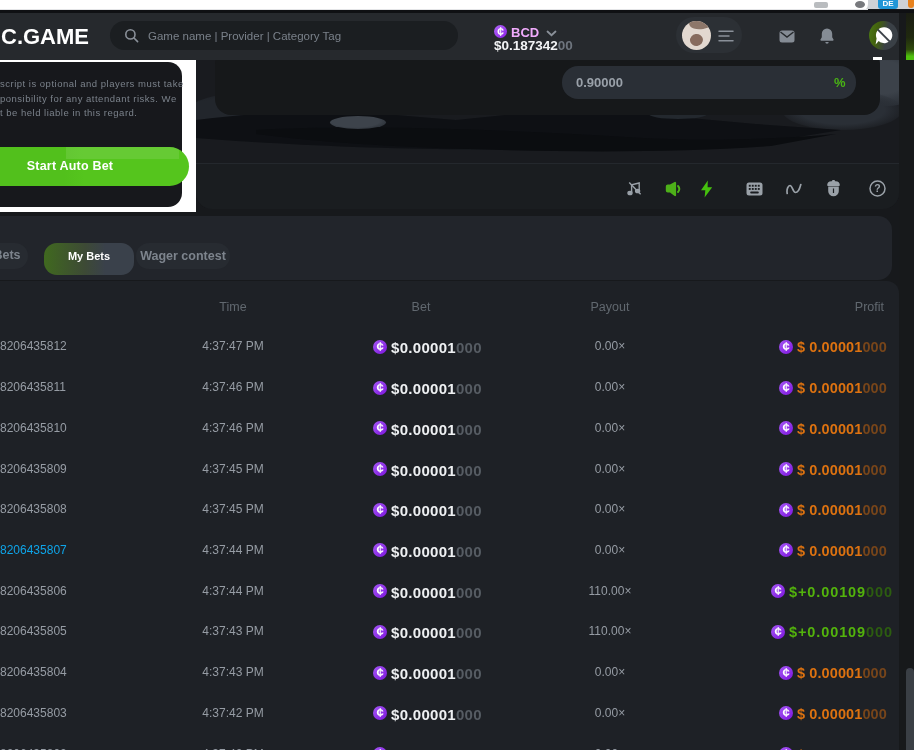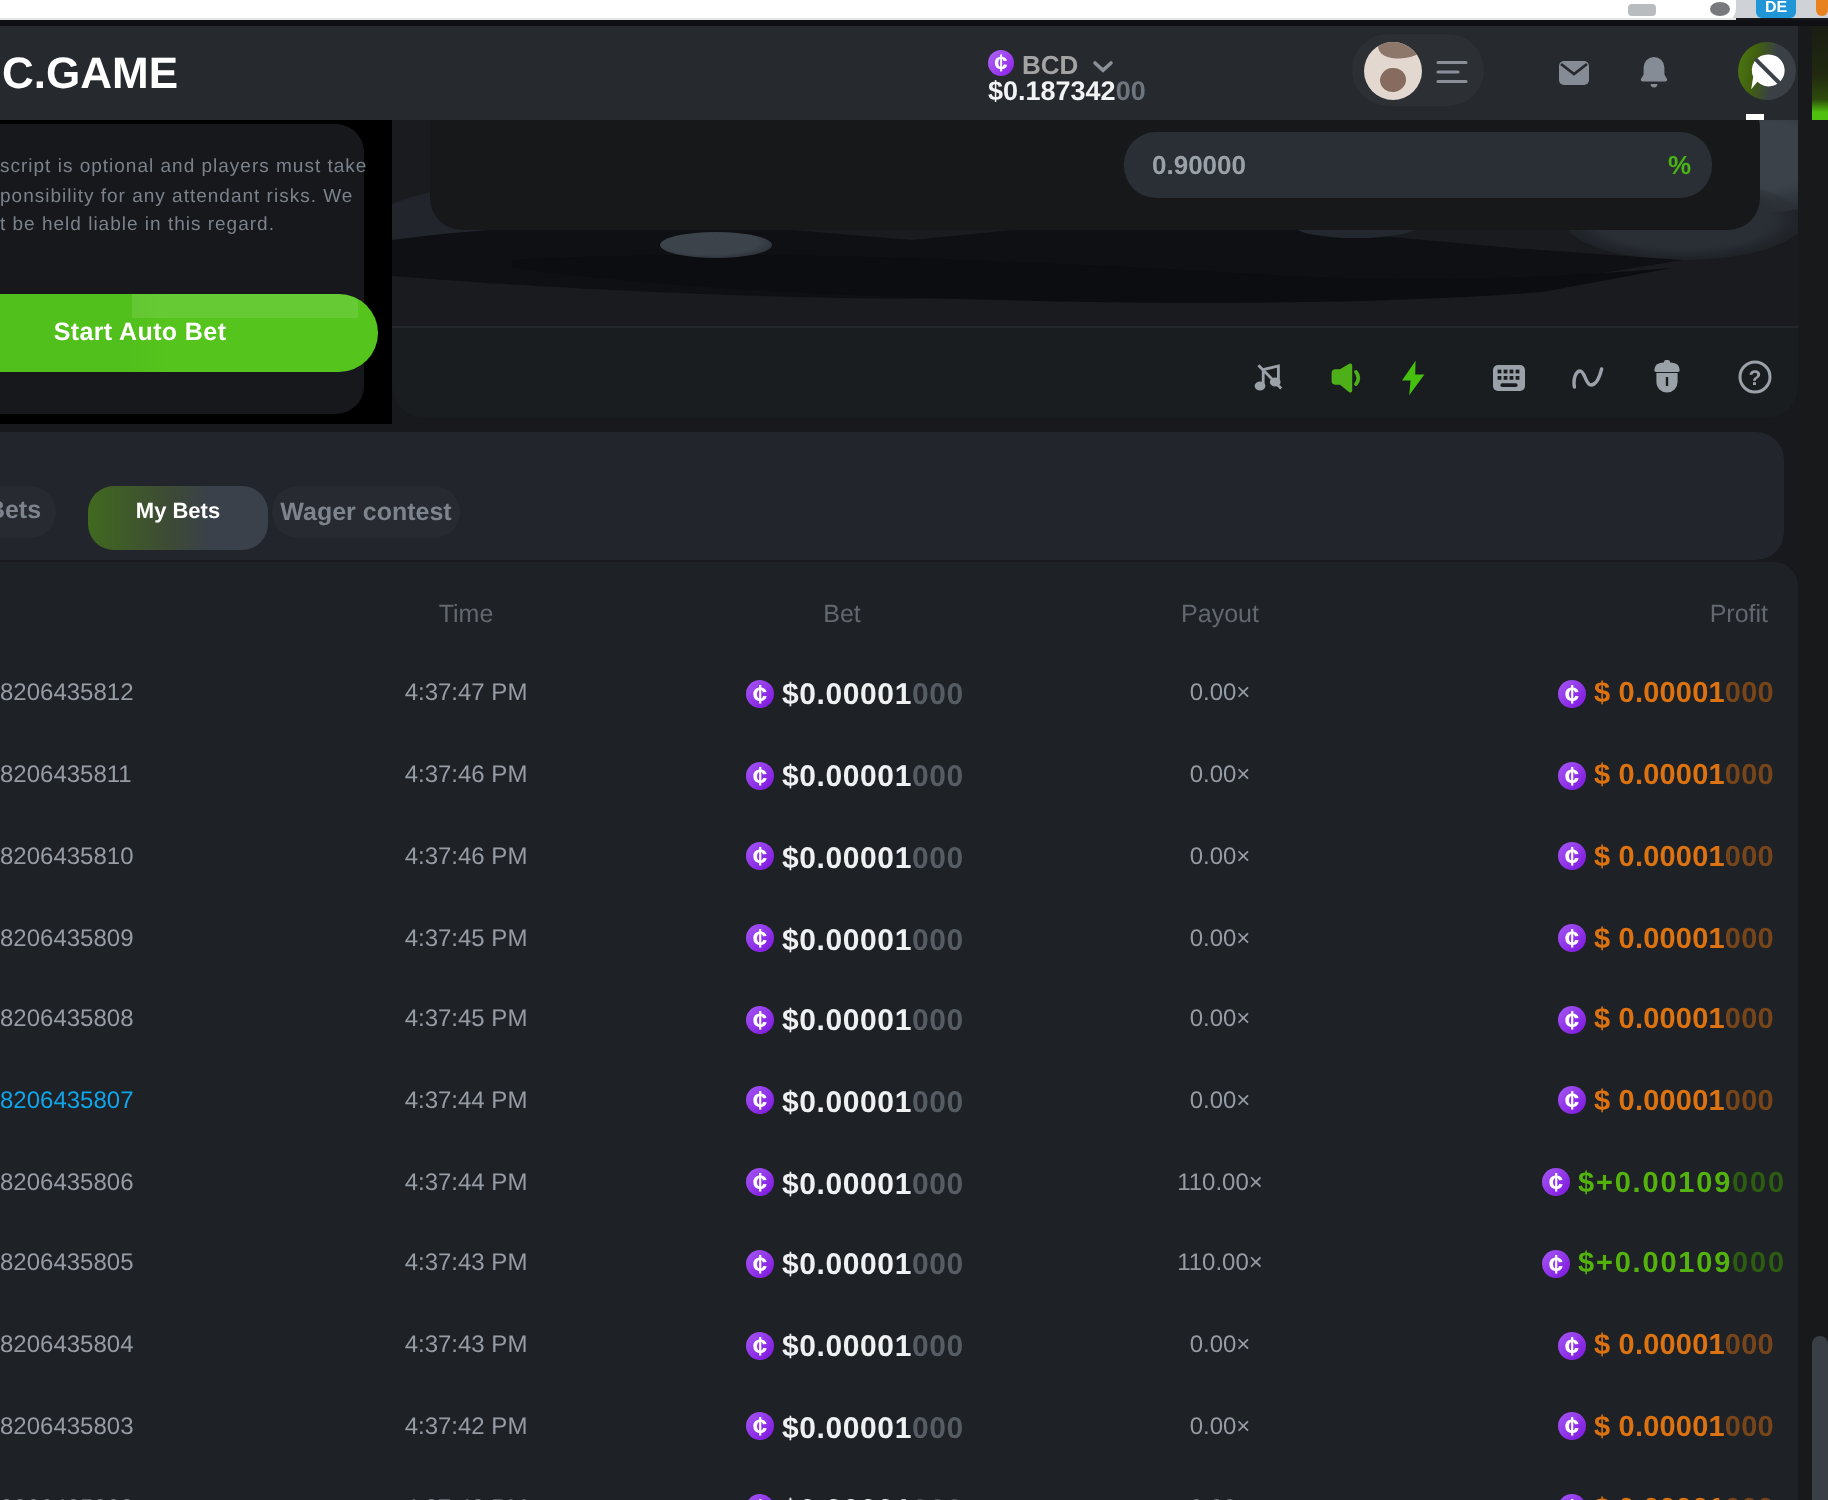--- a/index.html
+++ b/index.html
@@ -22,6 +22,13 @@
 <div class="abs" style="left:0;top:13px;width:914px;height:47px;background:#26292d;">
   <div class="abs" style="left:1px;top:11px;font-size:22px;font-weight:800;color:#fff;letter-spacing:0px;">C.GAME</div>
 
+  <div class="abs" style="left:110px;top:8px;width:348px;height:29px;background:#1b1e21;border-radius:15px;">
+    <svg class="abs" style="left:14px;top:7px;" width="15" height="15" viewBox="0 0 15 15">
+        <circle cx="6.4" cy="6.4" r="4.6" fill="none" stroke="#8a9099" stroke-width="1.6"></circle>
+        <line x1="10" y1="10" x2="13.6" y2="13.6" stroke="#8a9099" stroke-width="1.6" stroke-linecap="round"></line>
+      </svg>
+    <div class="abs" style="left:38px;top:9px;font-size:11.5px;color:#7a818a;letter-spacing:0px;">Game name | Provider | Category Tag</div>
+  </div>
 
   <svg class="abs" style="left:494px;top:12px;" width="13" height="13" viewBox="0 0 13 13">
       <defs>

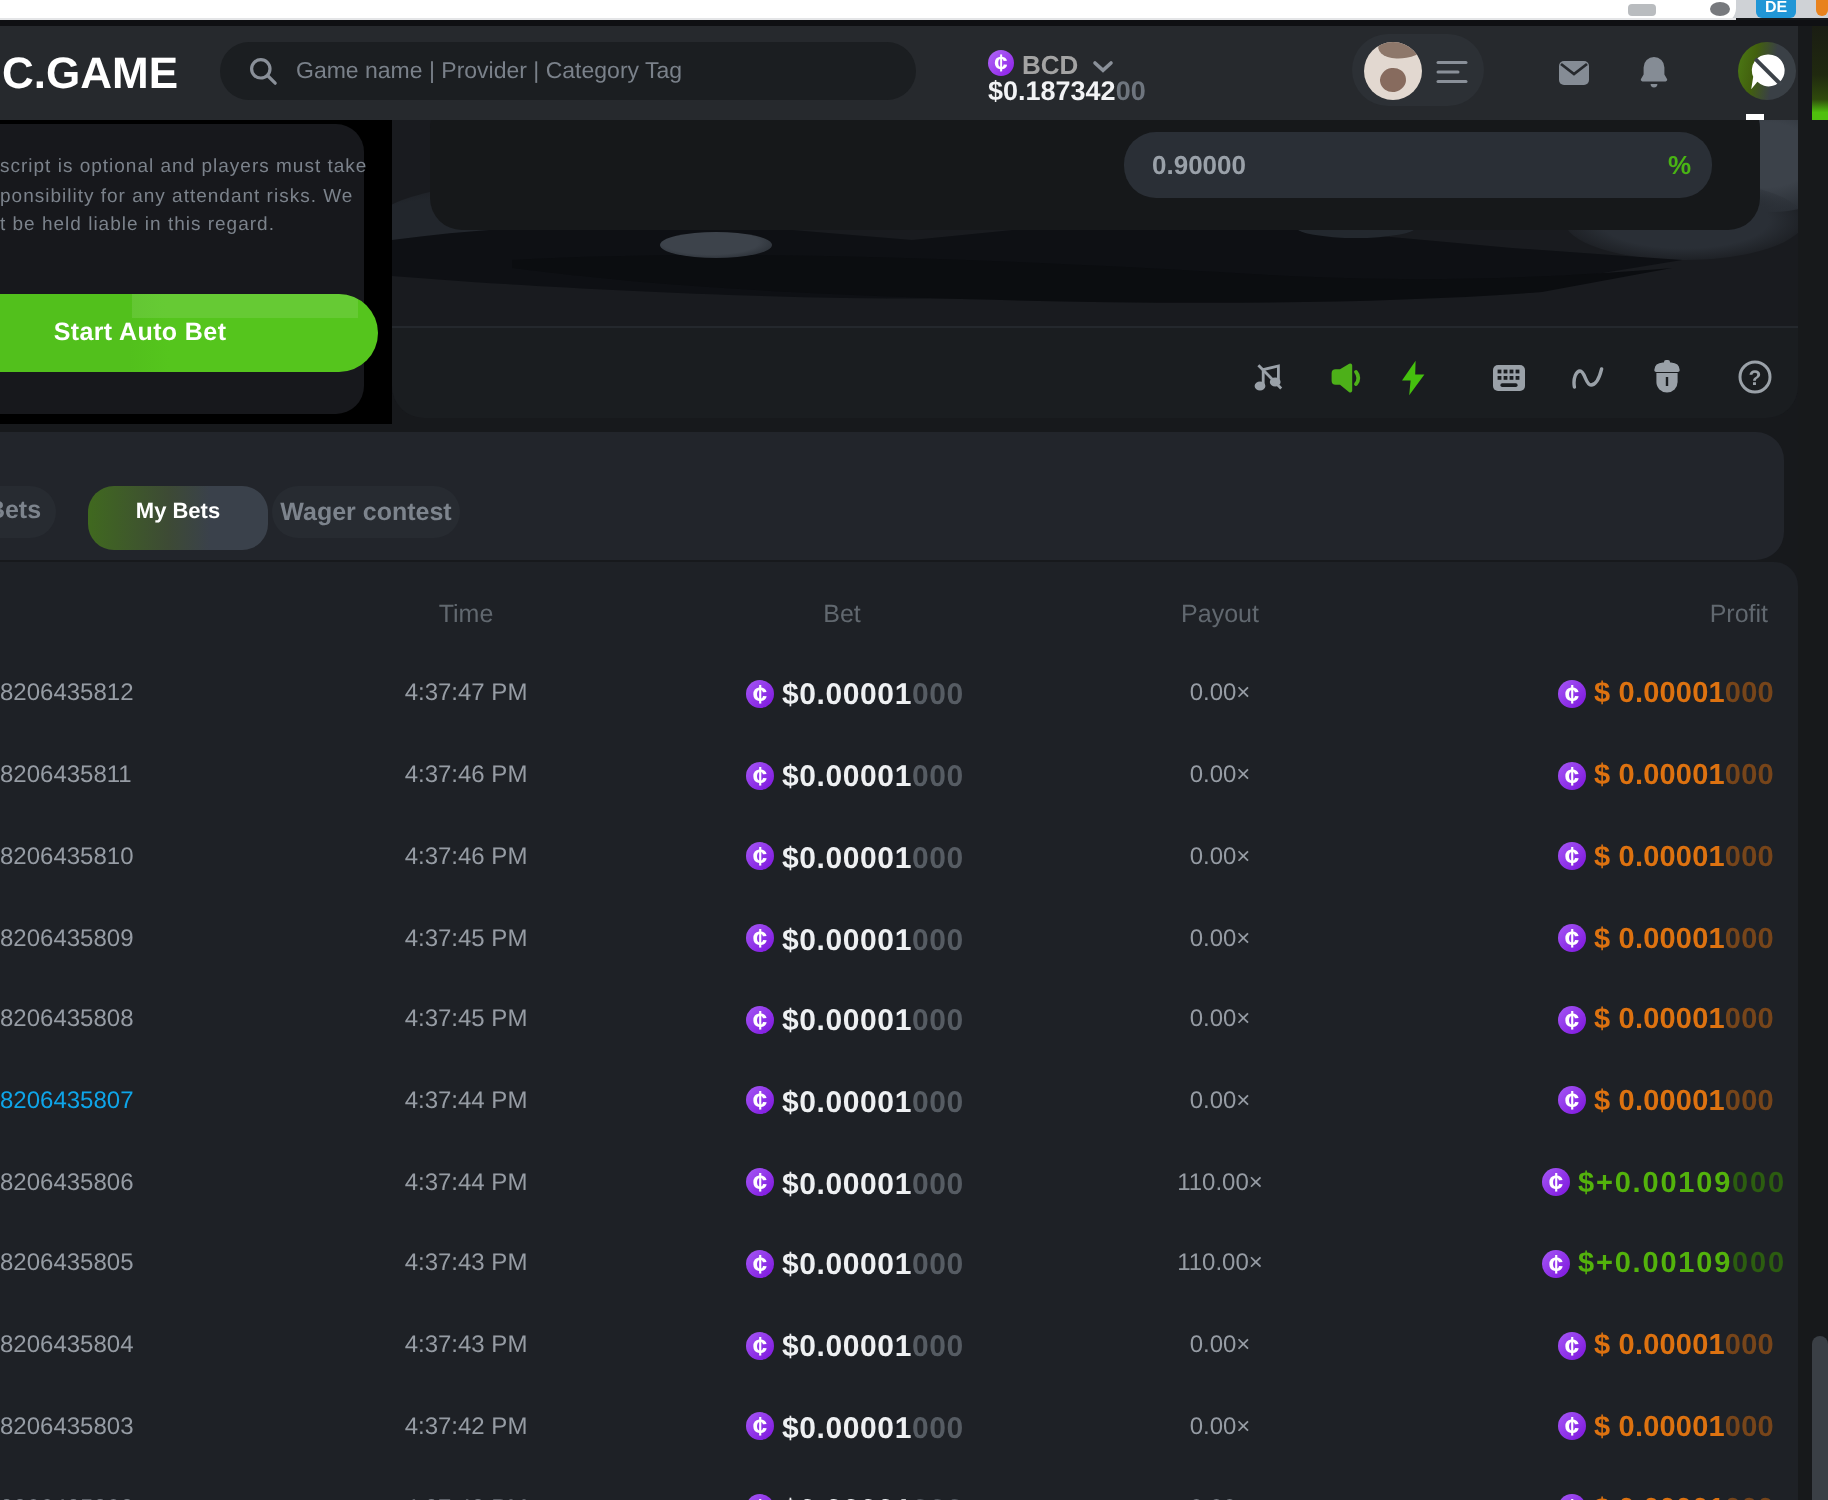--- a/index.html
+++ b/index.html
@@ -40,7 +40,7 @@
       <circle cx="6.5" cy="6.5" r="6.5" fill="url(#pg)"></circle>
       <text x="6.5" y="10.5" font-size="12" font-weight="bold" fill="#fff" text-anchor="middle" font-family="Liberation Sans">¢</text>
     </svg>
-  <div class="abs" style="left:511px;top:12px;font-size:13px;font-weight:bold;color:#a3a3a3;">BCD</div>
+  <div class="abs" style="left:511px;top:12px;font-size:13px;font-weight:bold;color:#f0abfc;">BCD</div>
   <svg class="abs" style="left:546px;top:17px;" width="11" height="7" viewBox="0 0 11 7">
       <path d="M1.5 1.5 L5.5 5.2 L9.5 1.5" fill="none" stroke="#8a9099" stroke-width="1.8" stroke-linecap="round"></path>
     </svg>

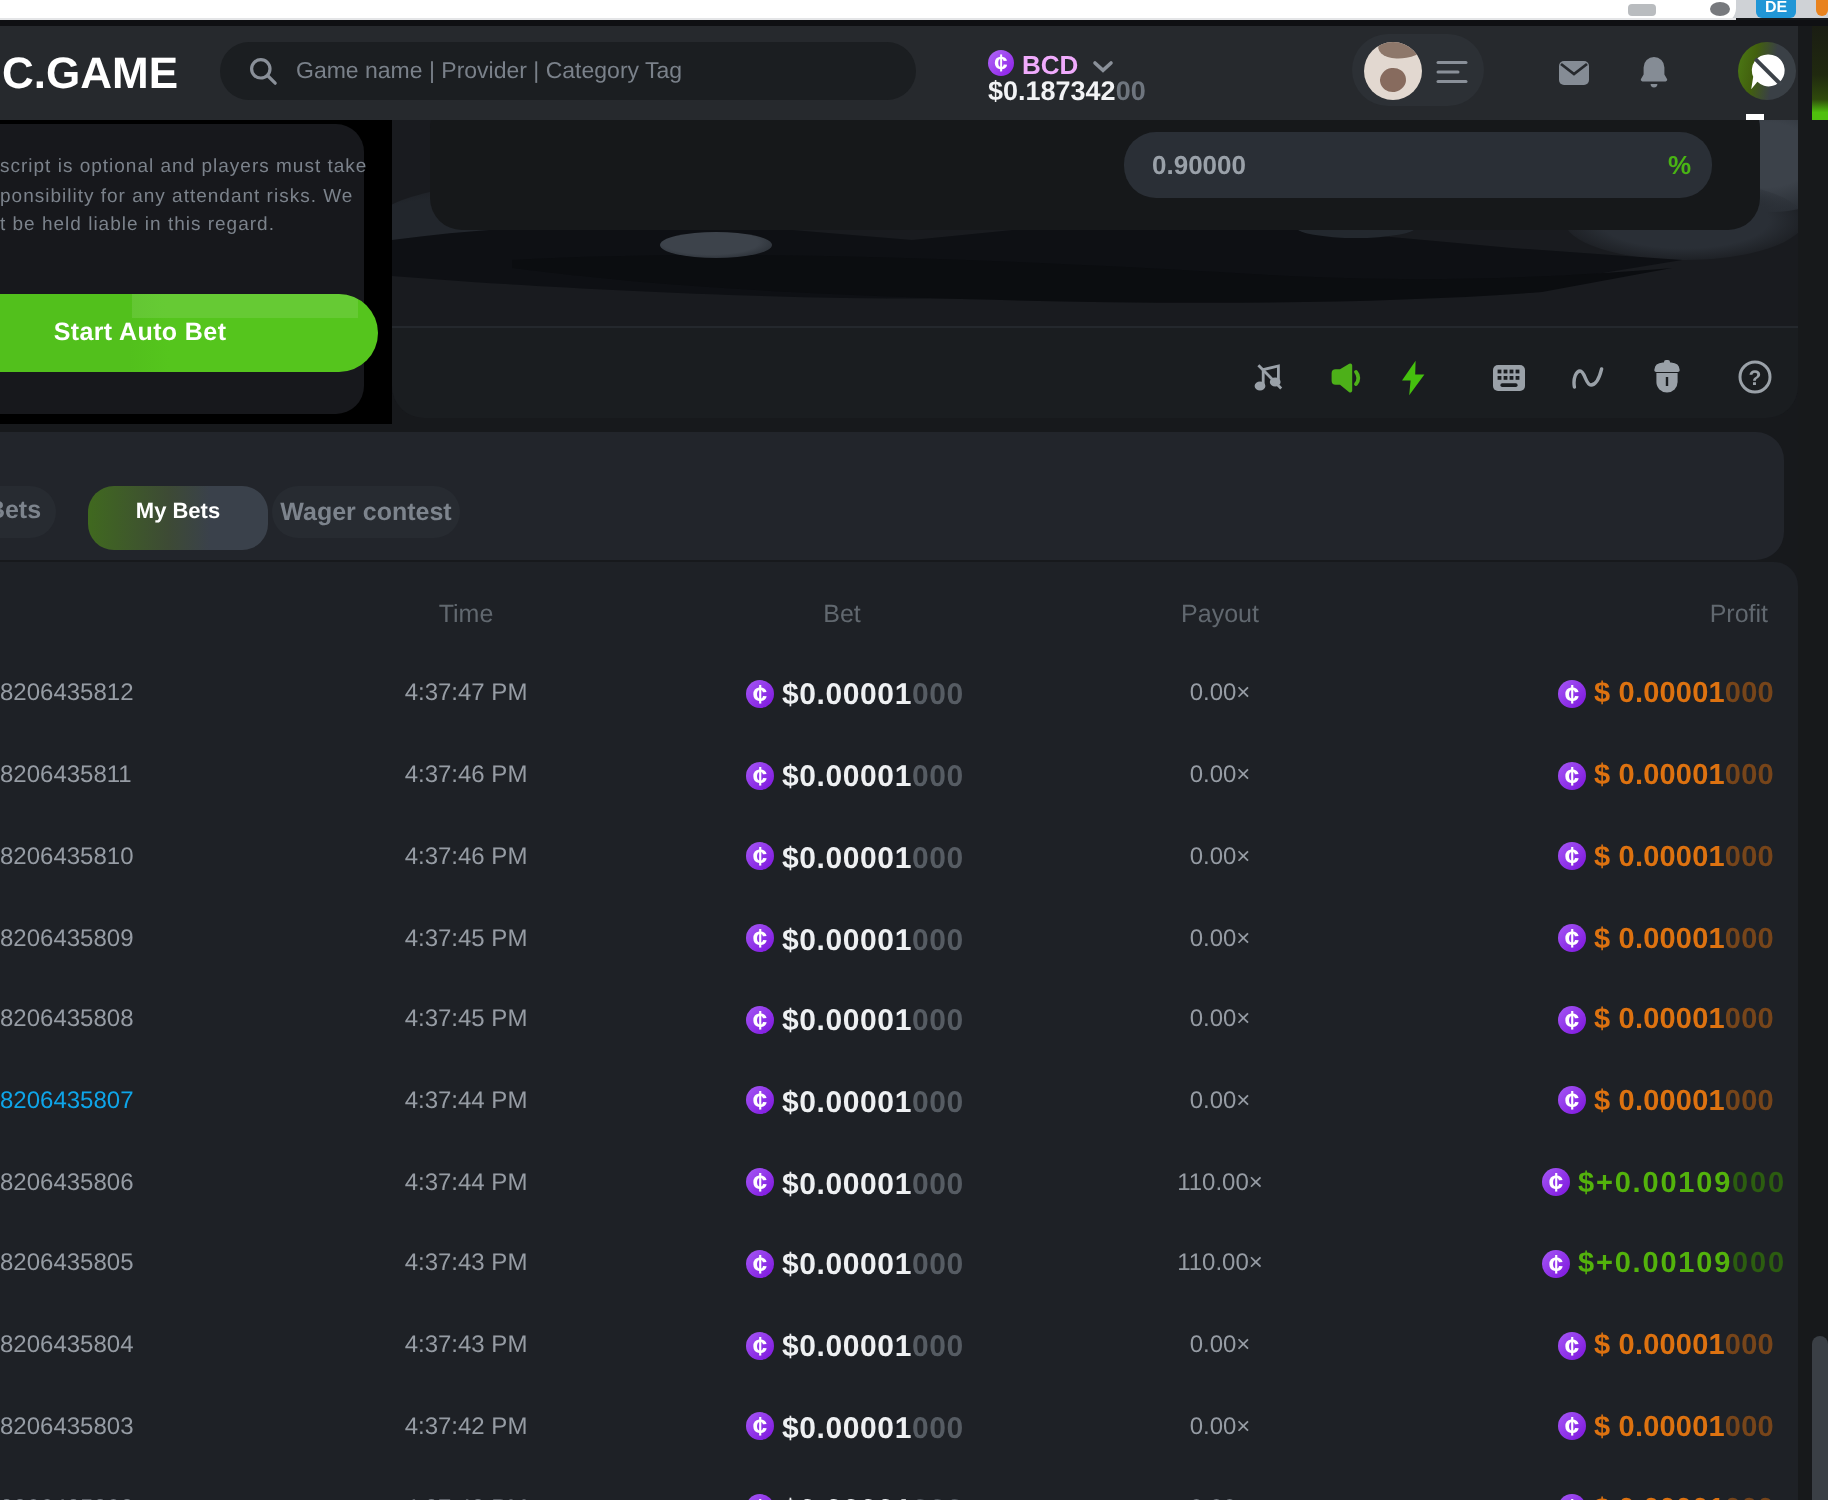--- a/index.html
+++ b/index.html
@@ -79,7 +79,7 @@
 </div>
 <div class="abs" style="left:873px;top:57px;width:9px;height:6px;background:#fff;"></div>
 
-<div class="abs" style="left:0;top:60px;width:196px;height:152px;background:#000000;">
+<div class="abs" style="left:0;top:60px;width:196px;height:152px;background:#ffffff;">
   <div class="abs" style="left:-20px;top:2px;width:202px;height:145px;background:#17181c;border-radius:14px;"></div>
   <div class="abs" style="left:0px;top:17px;width:260px;font-size:9.5px;line-height:14.5px;color:#7b828b;font-weight:400;letter-spacing:0.5px;white-space:pre;">script is optional and players must take
 ponsibility for any attendant risks. We

